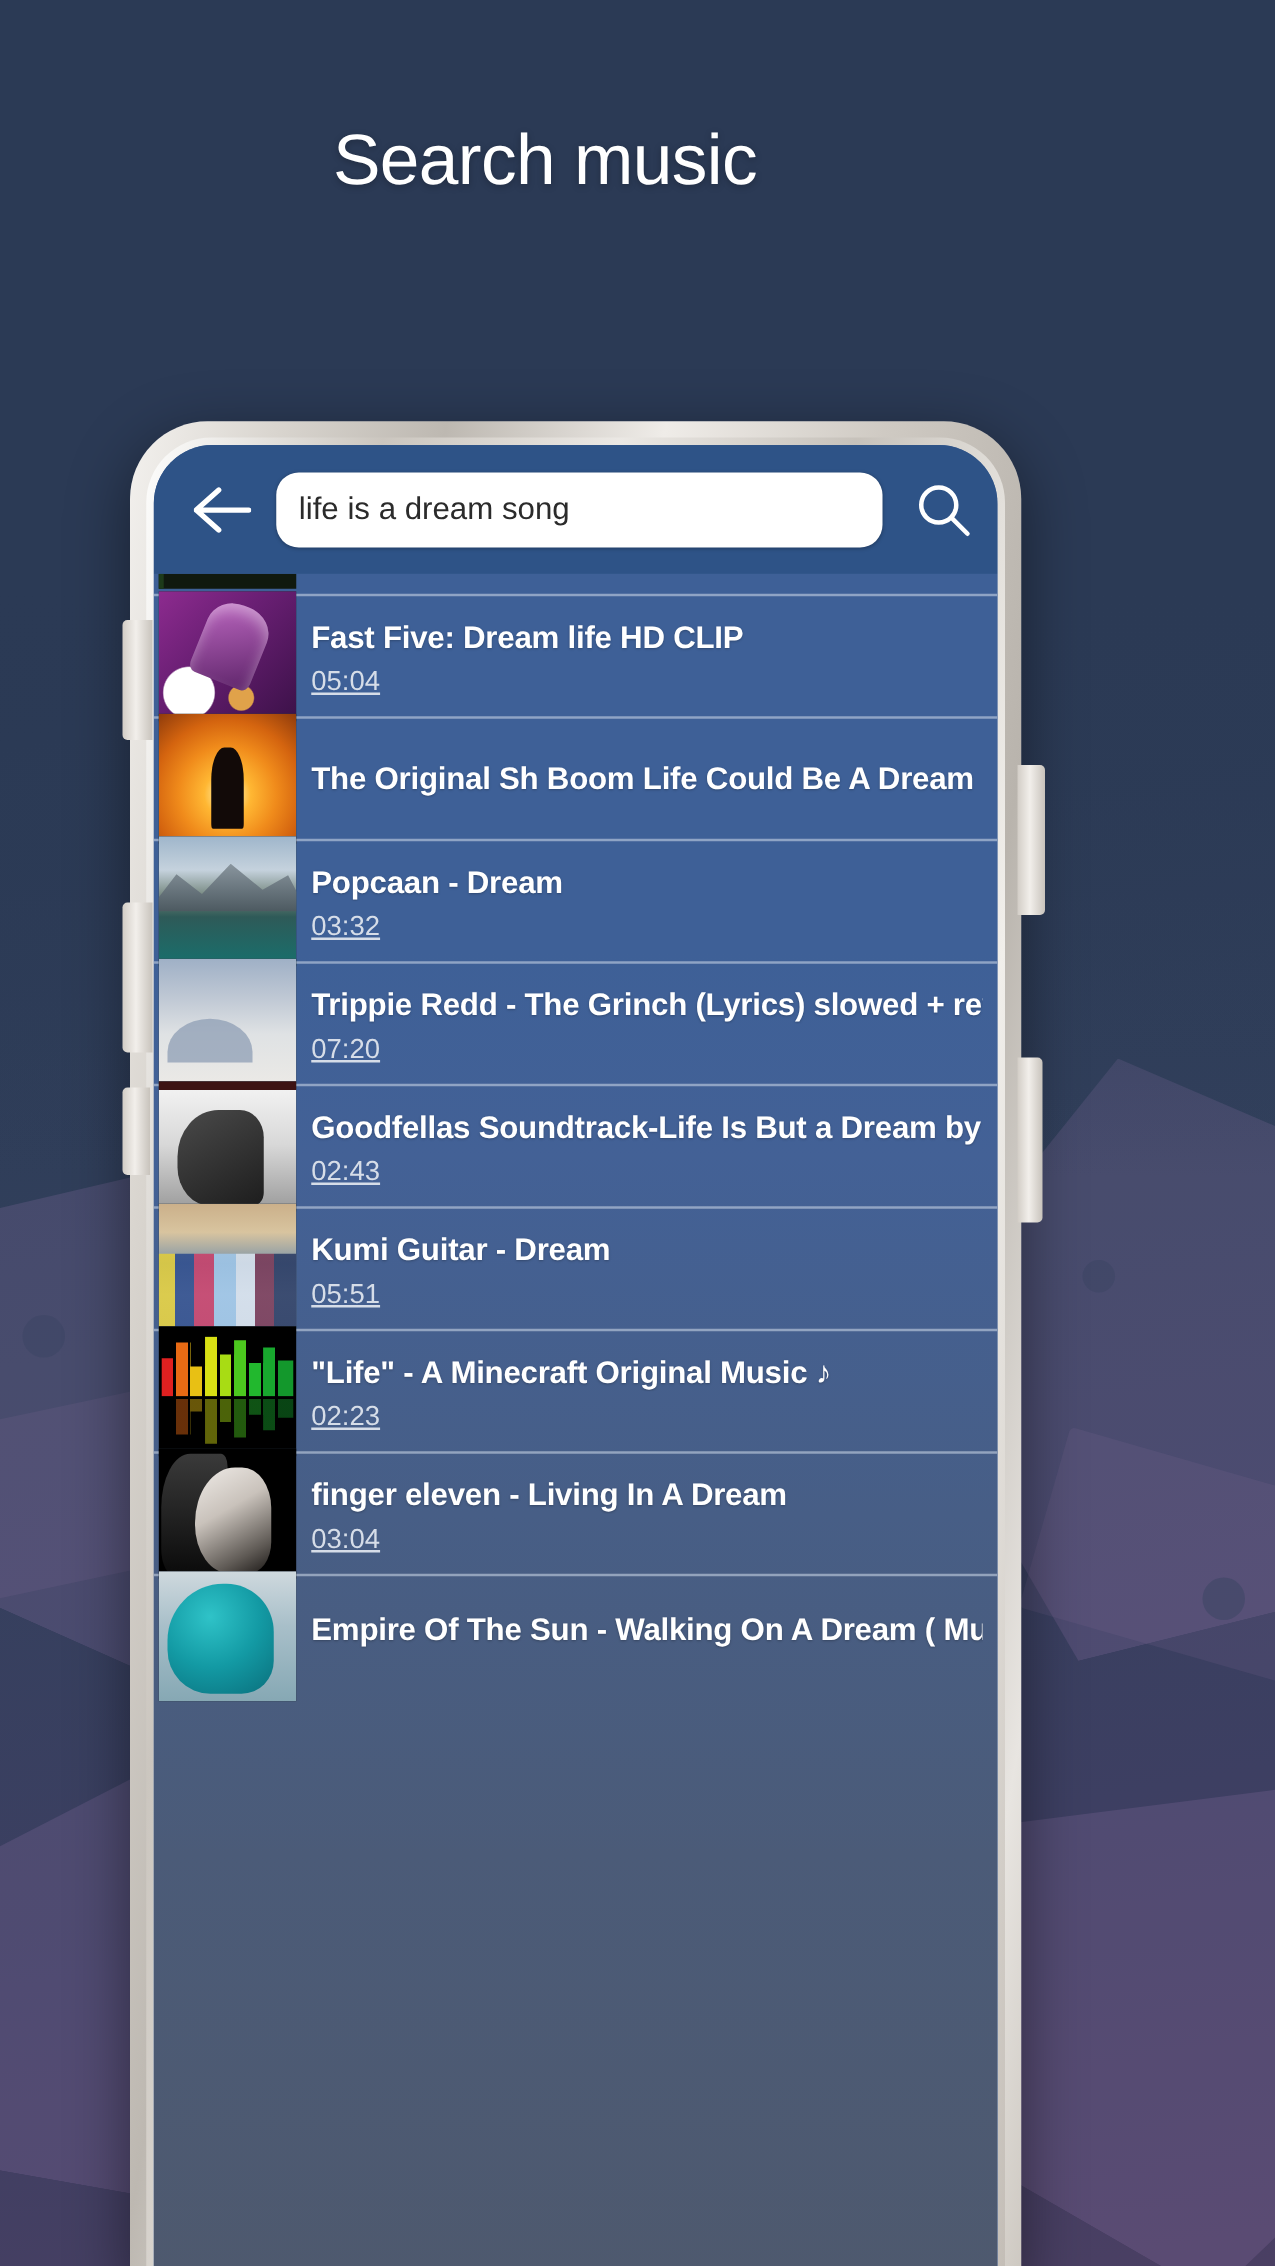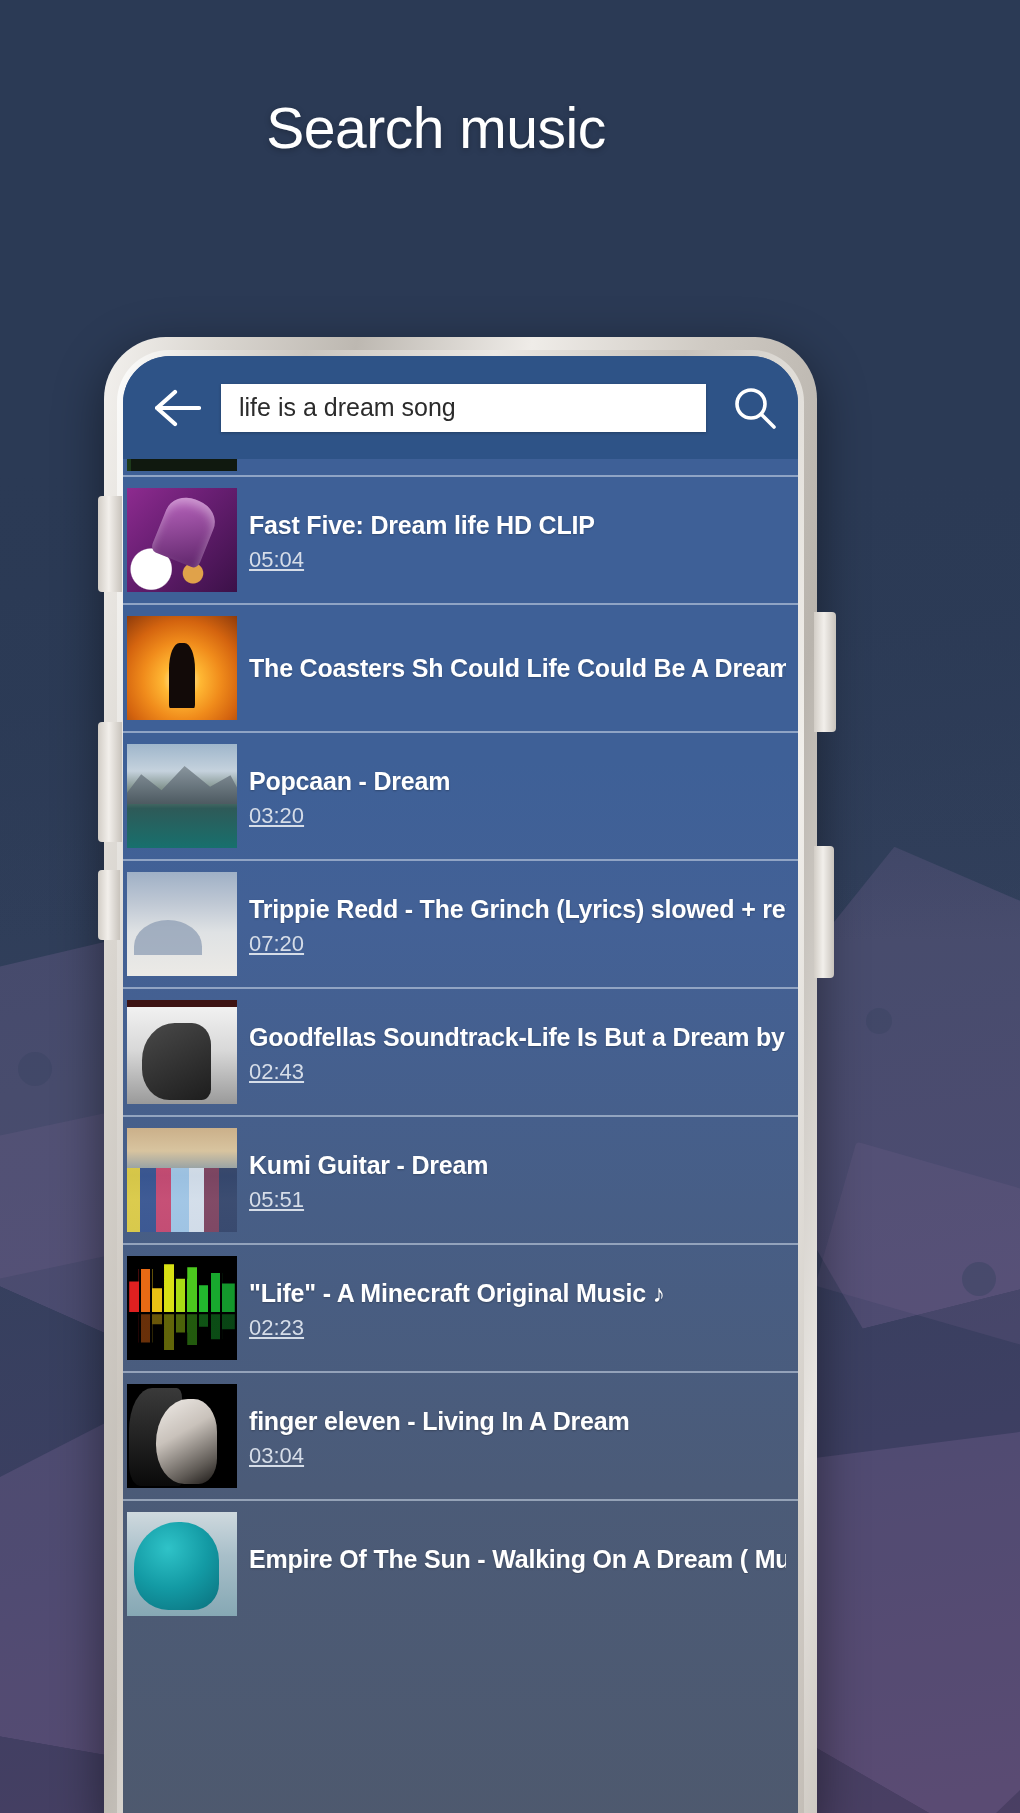--- a/index.html
+++ b/index.html
@@ -101,10 +101,10 @@
   }
   #search-box {
     flex: 1 1 auto;
-    height: 48px;
+    height: 60px;
     margin: 0 6px 0 12px;
     background: #ffffff;
-    border-radius: 0;
+    border-radius: 18px;
     display: flex; align-items: center;
     padding: 0 18px;
     box-shadow: 0 1px 3px rgba(0,0,0,0.25);

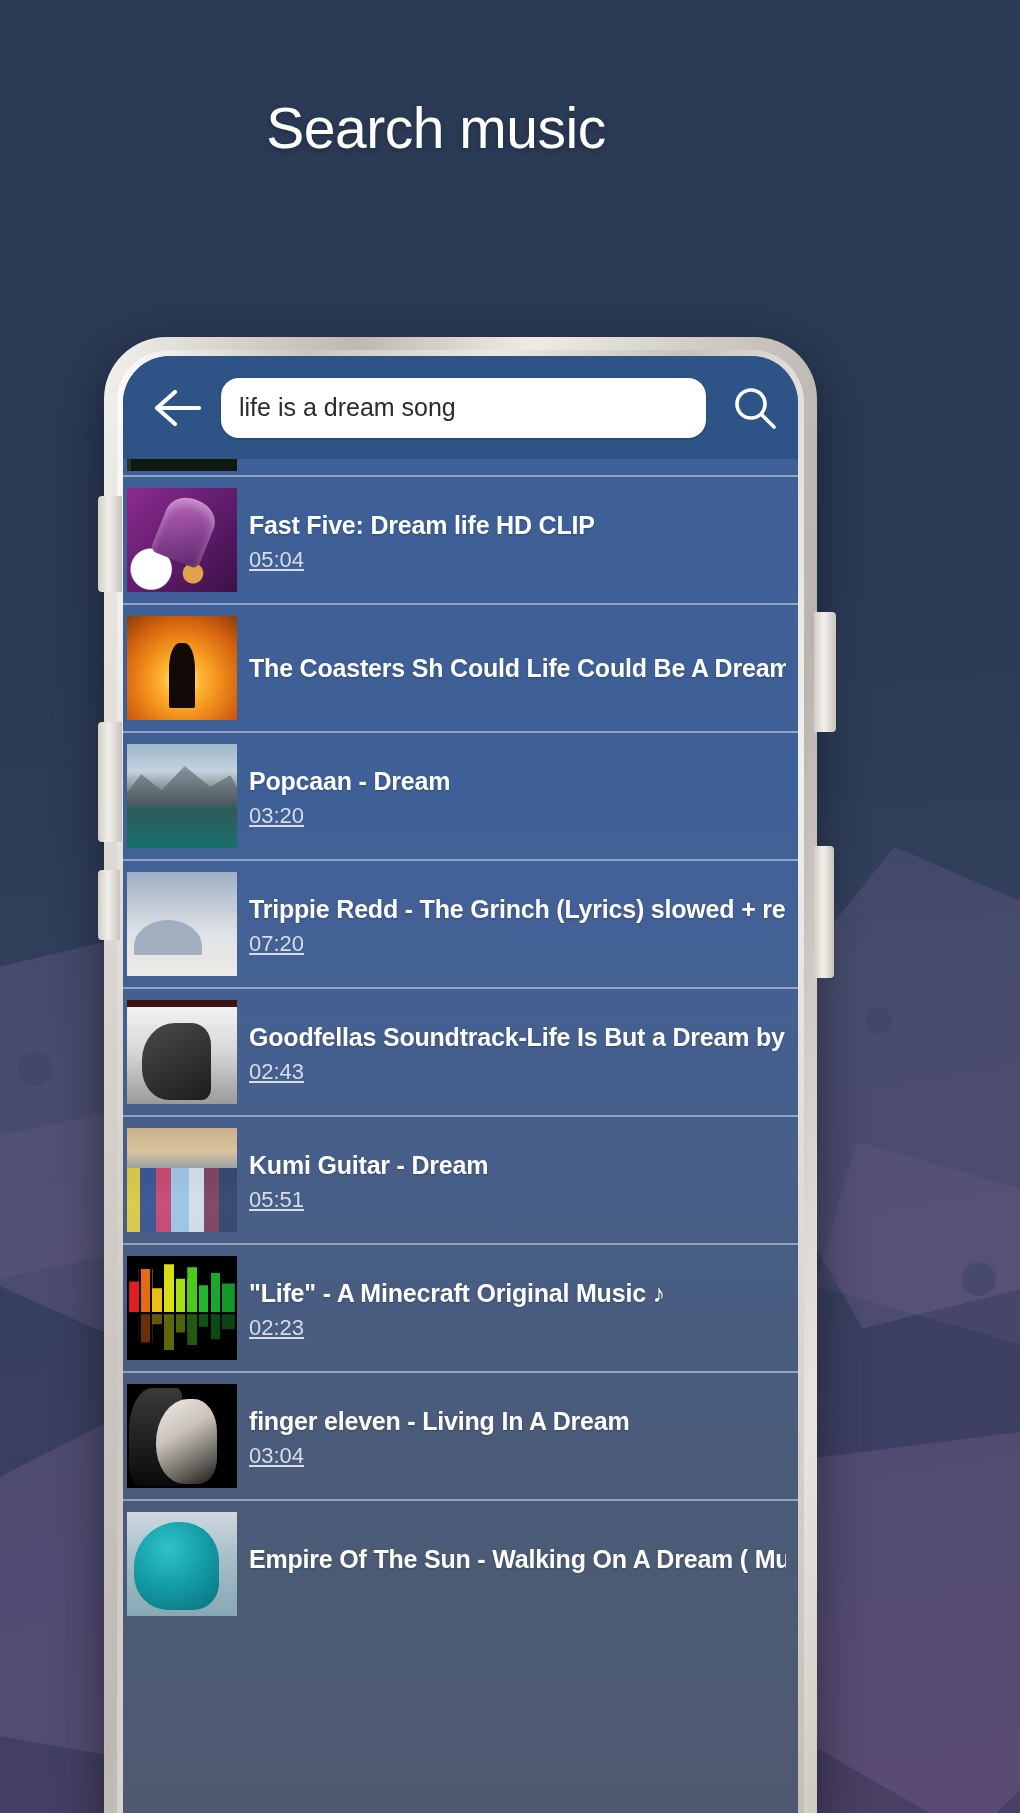--- a/index.html
+++ b/index.html
@@ -141,7 +141,7 @@
   }
   .row {
     position: relative;
-    height: 128px;
+    height: 98px;
     display: flex;
     align-items: center;
     padding: 0 8px 0 4px;

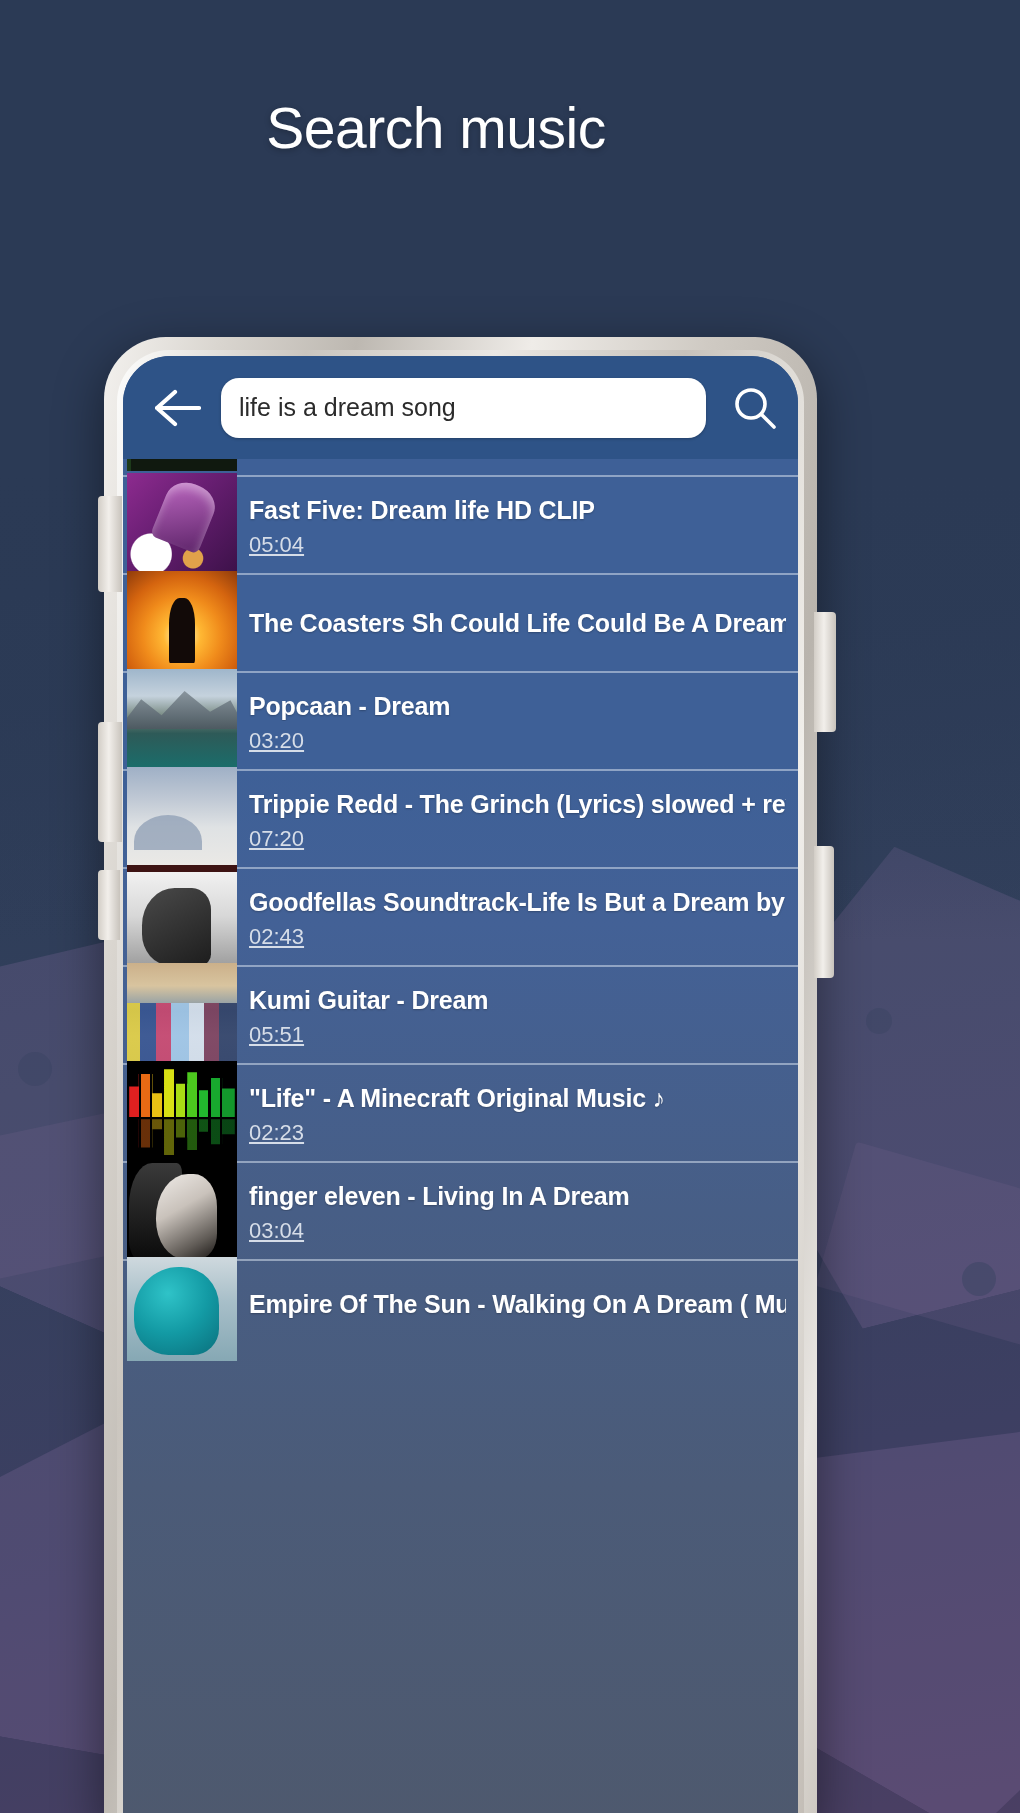--- a/index.html
+++ b/index.html
@@ -384,7 +384,7 @@
           <div class="art art-sunset"></div>
         </div>
         <div class="meta">
-          <div class="title">The Coasters   Sh Could Life Could Be A Dream</div>
+          <div class="title">The Original   Sh Boom Life Could Be A Dream</div>
         </div>
       </div>
 

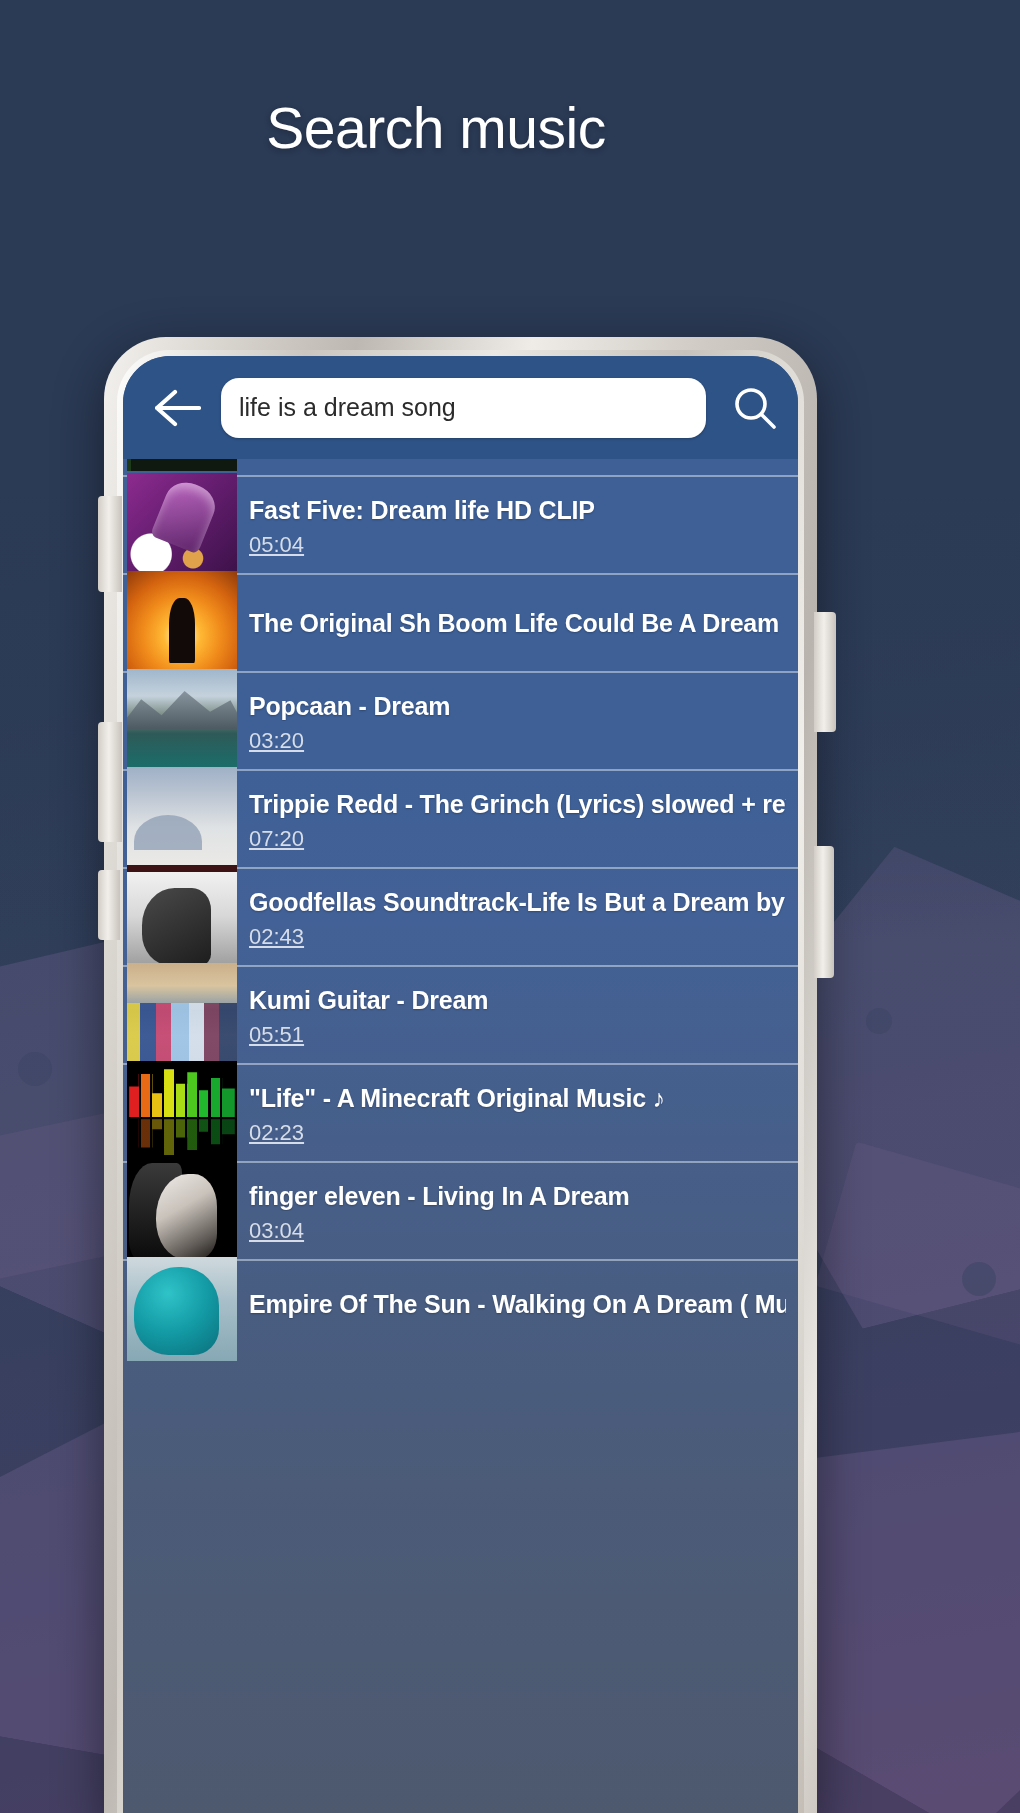--- a/index.html
+++ b/index.html
@@ -394,7 +394,7 @@
         </div>
         <div class="meta">
           <div class="title">Popcaan - Dream</div>
-          <div class="dur">03:20</div>
+          <div class="dur">03:32</div>
         </div>
       </div>
 

